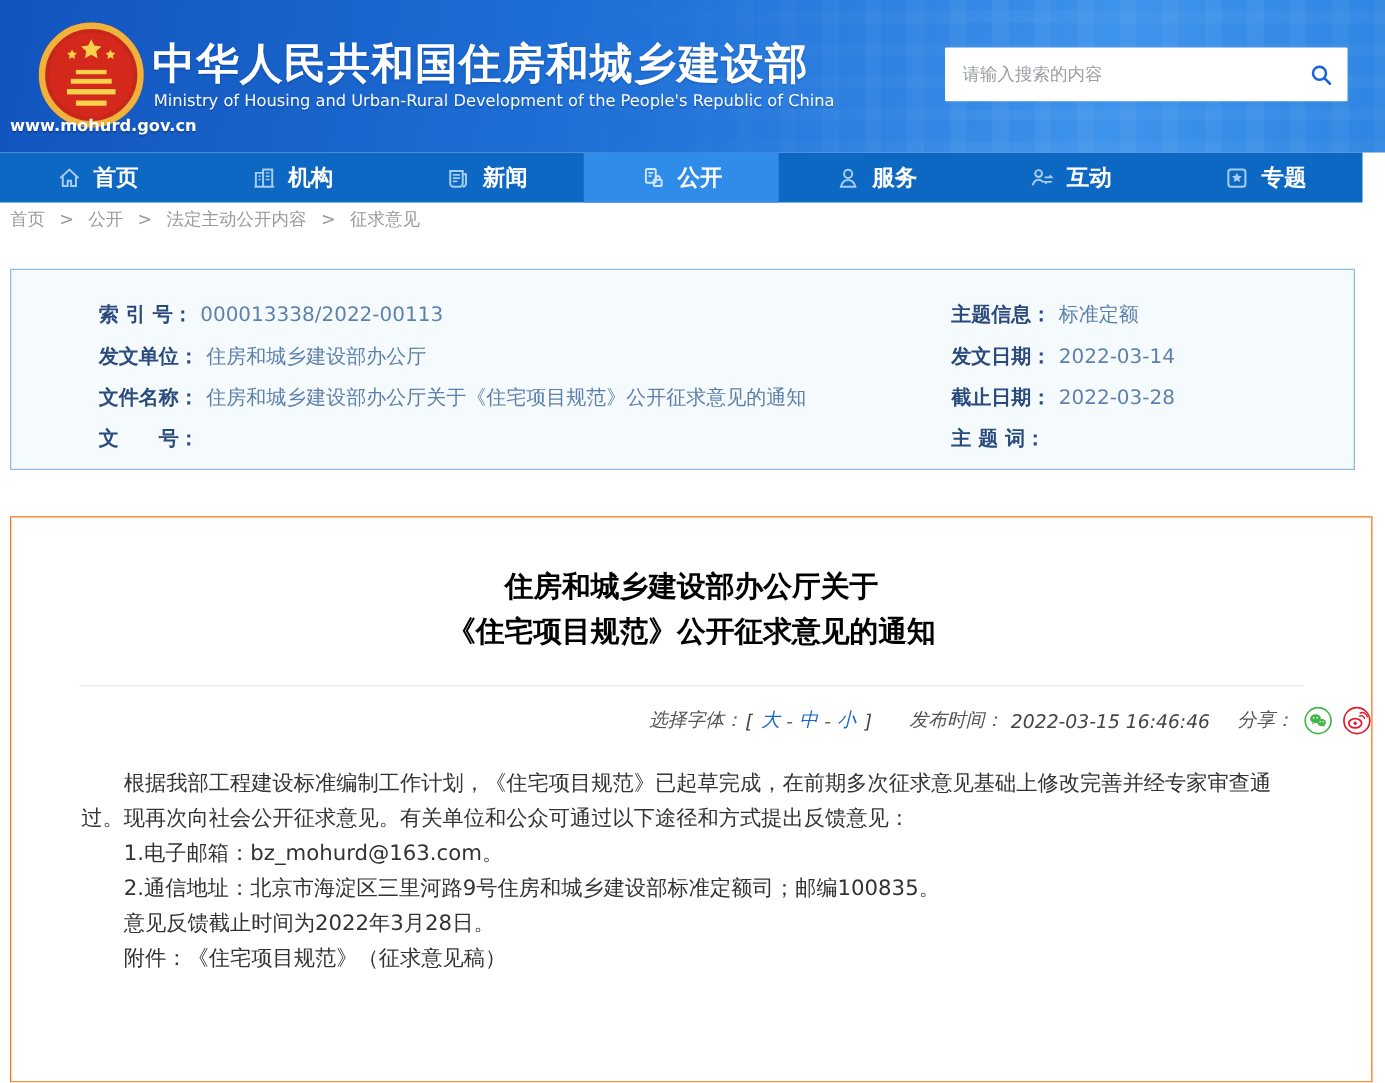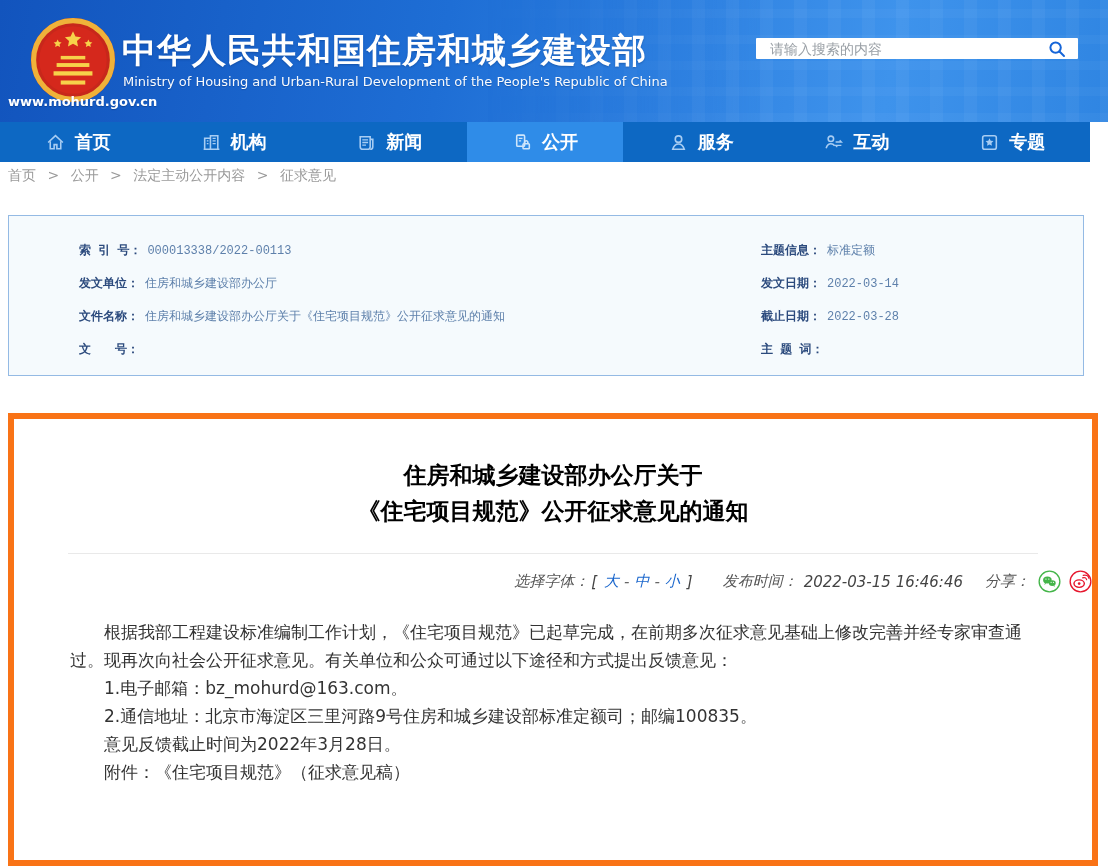--- a/index.html
+++ b/index.html
@@ -36,7 +36,7 @@
     text-shadow:0 1px 1px rgba(0,40,100,.4);
   }
   .search-box {
-    position:absolute; top:38px; right:30px; width:322px; height:21px; background:#fff;
+    position:absolute; top:38px; right:30px; width:322px; height:43px; background:#fff;
     display:flex; align-items:center; border-radius:1px;gap:44px;
   }
   .search-box input {

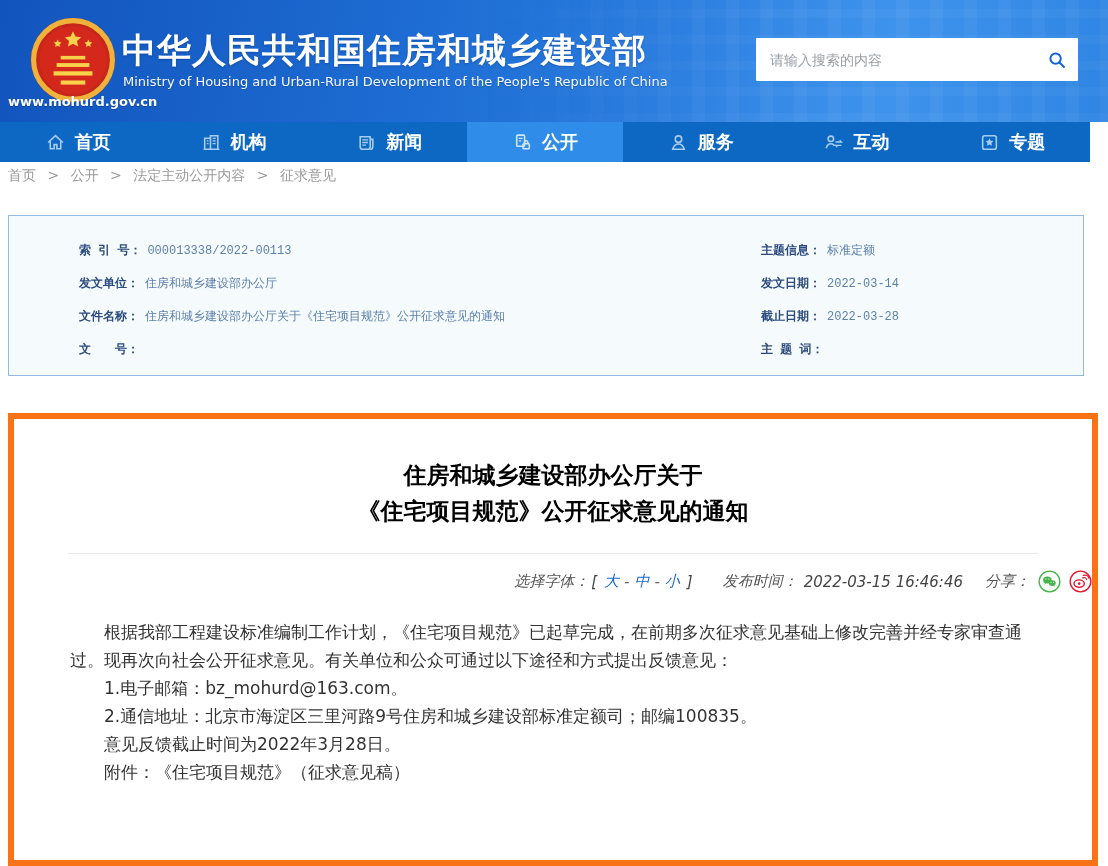--- a/index.html
+++ b/index.html
@@ -71,7 +71,7 @@
   .meta-col { position:absolute; top:19px; }
   .meta-col.left  { left:70px;  width:640px; }
   .meta-col.right { left:752px; width:300px; }
-  .meta-row { height:33px; line-height:33px; font-size:12px; white-space:nowrap;font-family:Liberation Mono, monospace; }
+  .meta-row { height:33px; line-height:33px; font-size:16px; white-space:nowrap; }
   .meta-label { color:#2b4a7d; font-weight:bold; }
   .meta-value { color:#5e80ab; margin-left:6px; }
 

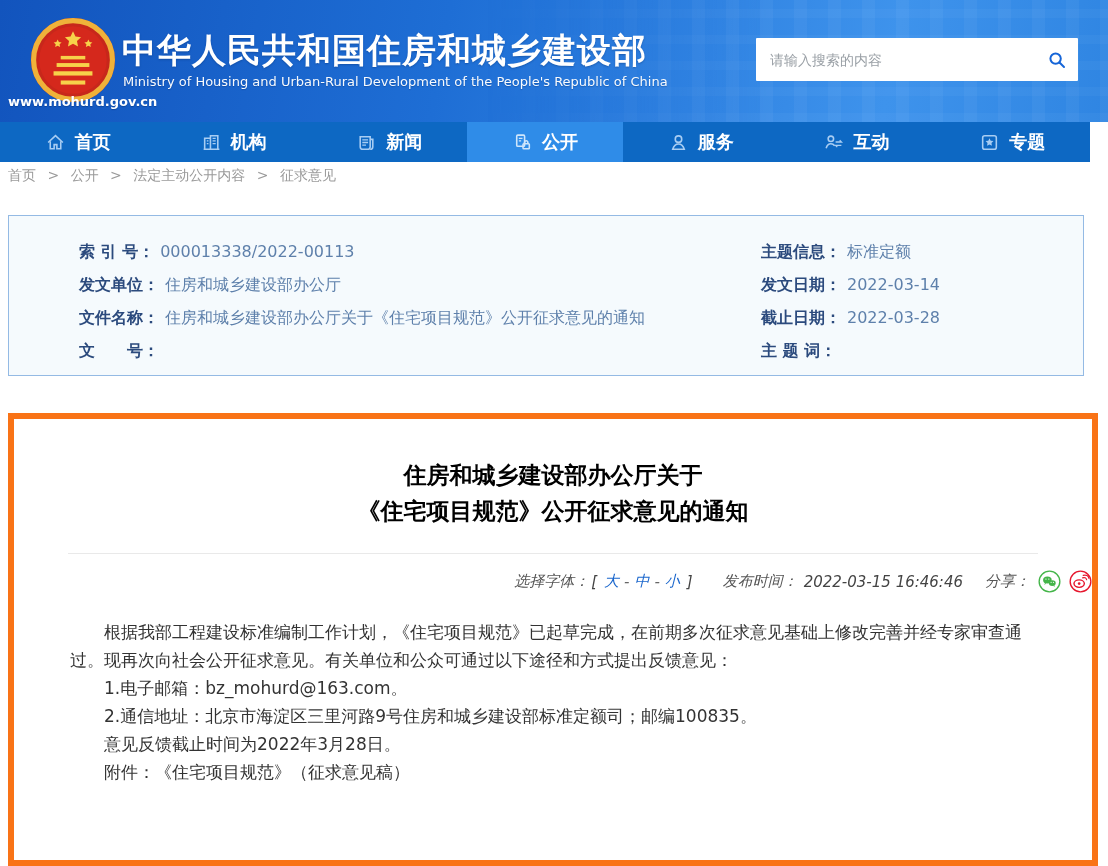--- a/index.html
+++ b/index.html
@@ -78,7 +78,7 @@
   
   .article-card {
     position:absolute; top:413px; left:8px; width:1090px; height:453px;
-    border:6px solid #f97316; background:#fff;
+    border:1px solid #f97316; background:#fff;
   }
   .article-title { margin-top:38px; text-align:center; font-size:23px; font-weight:bold; color:#000; line-height:36px; }
   .divider { margin:24px 54px 0; border-top:1px solid #e9e9e9; height:0; }

